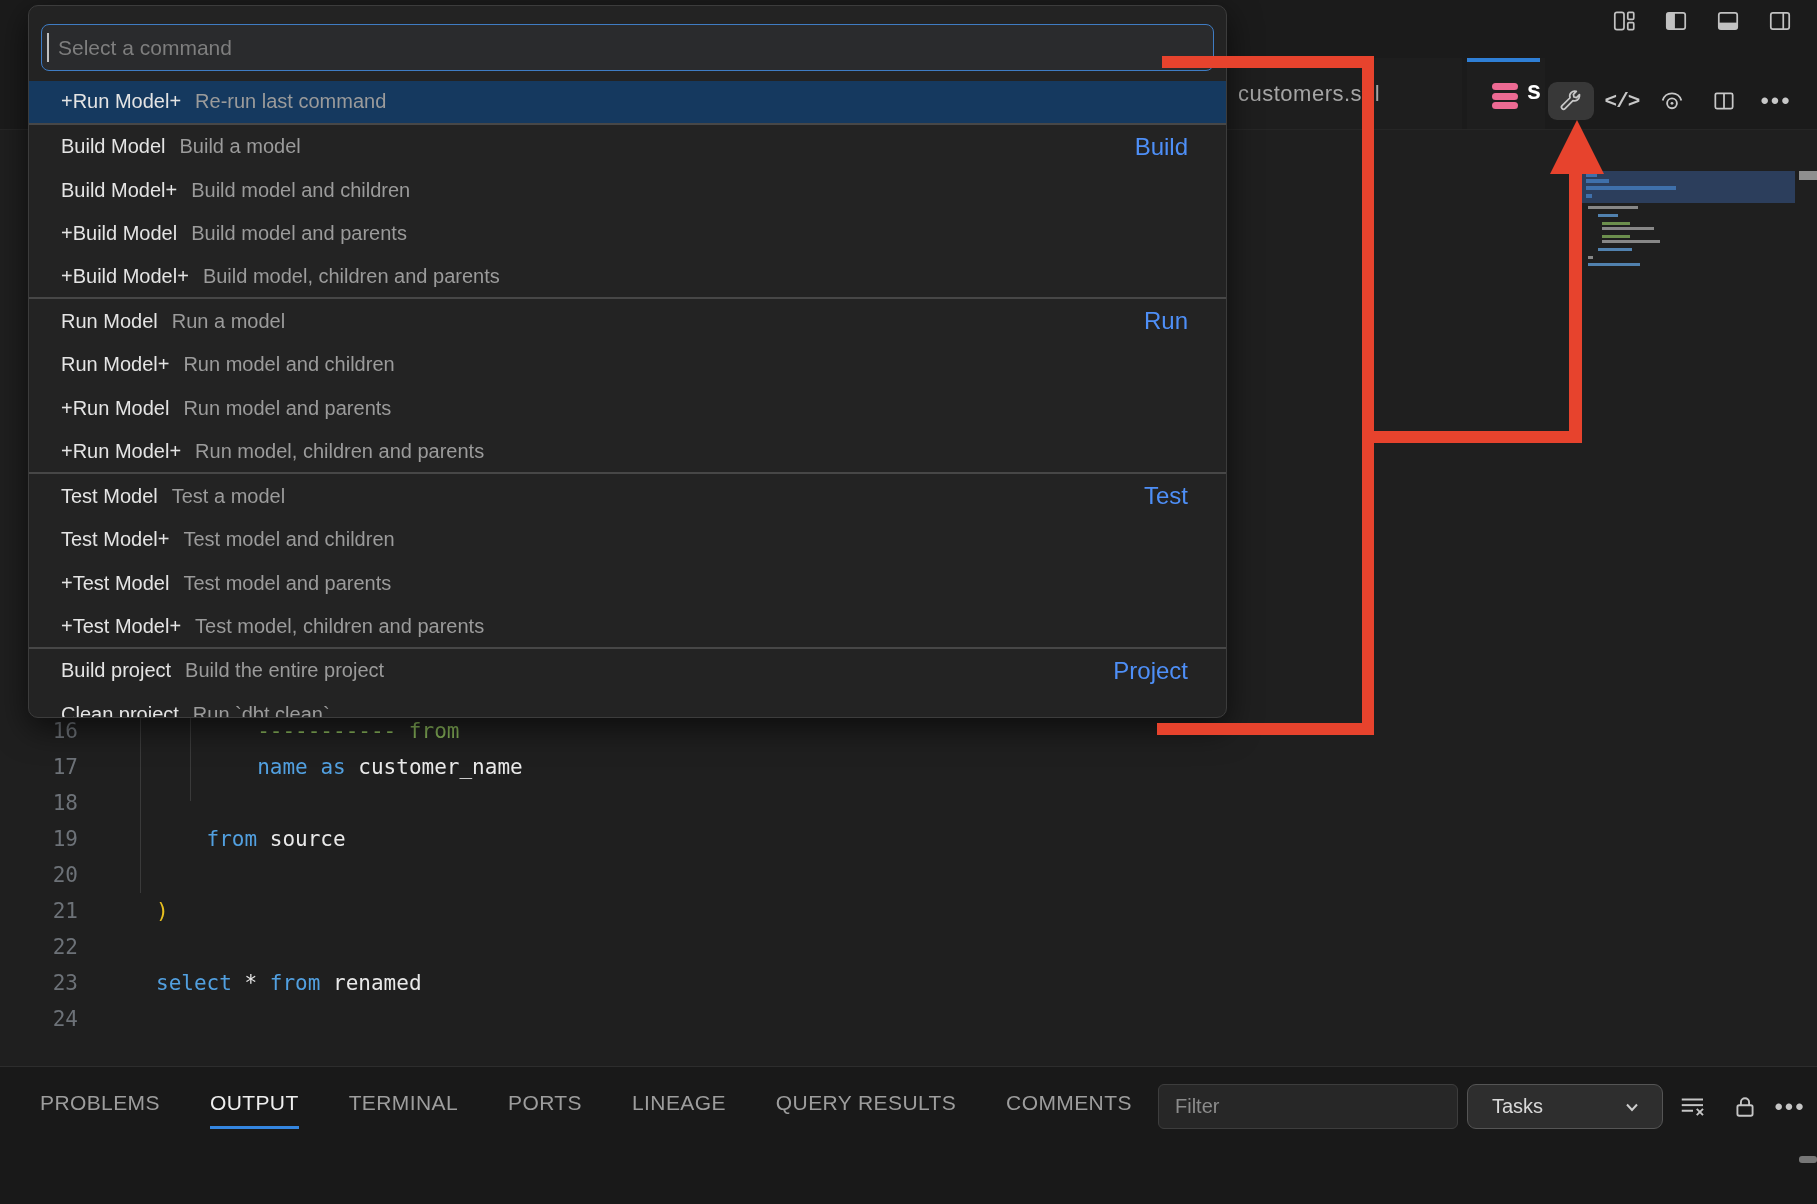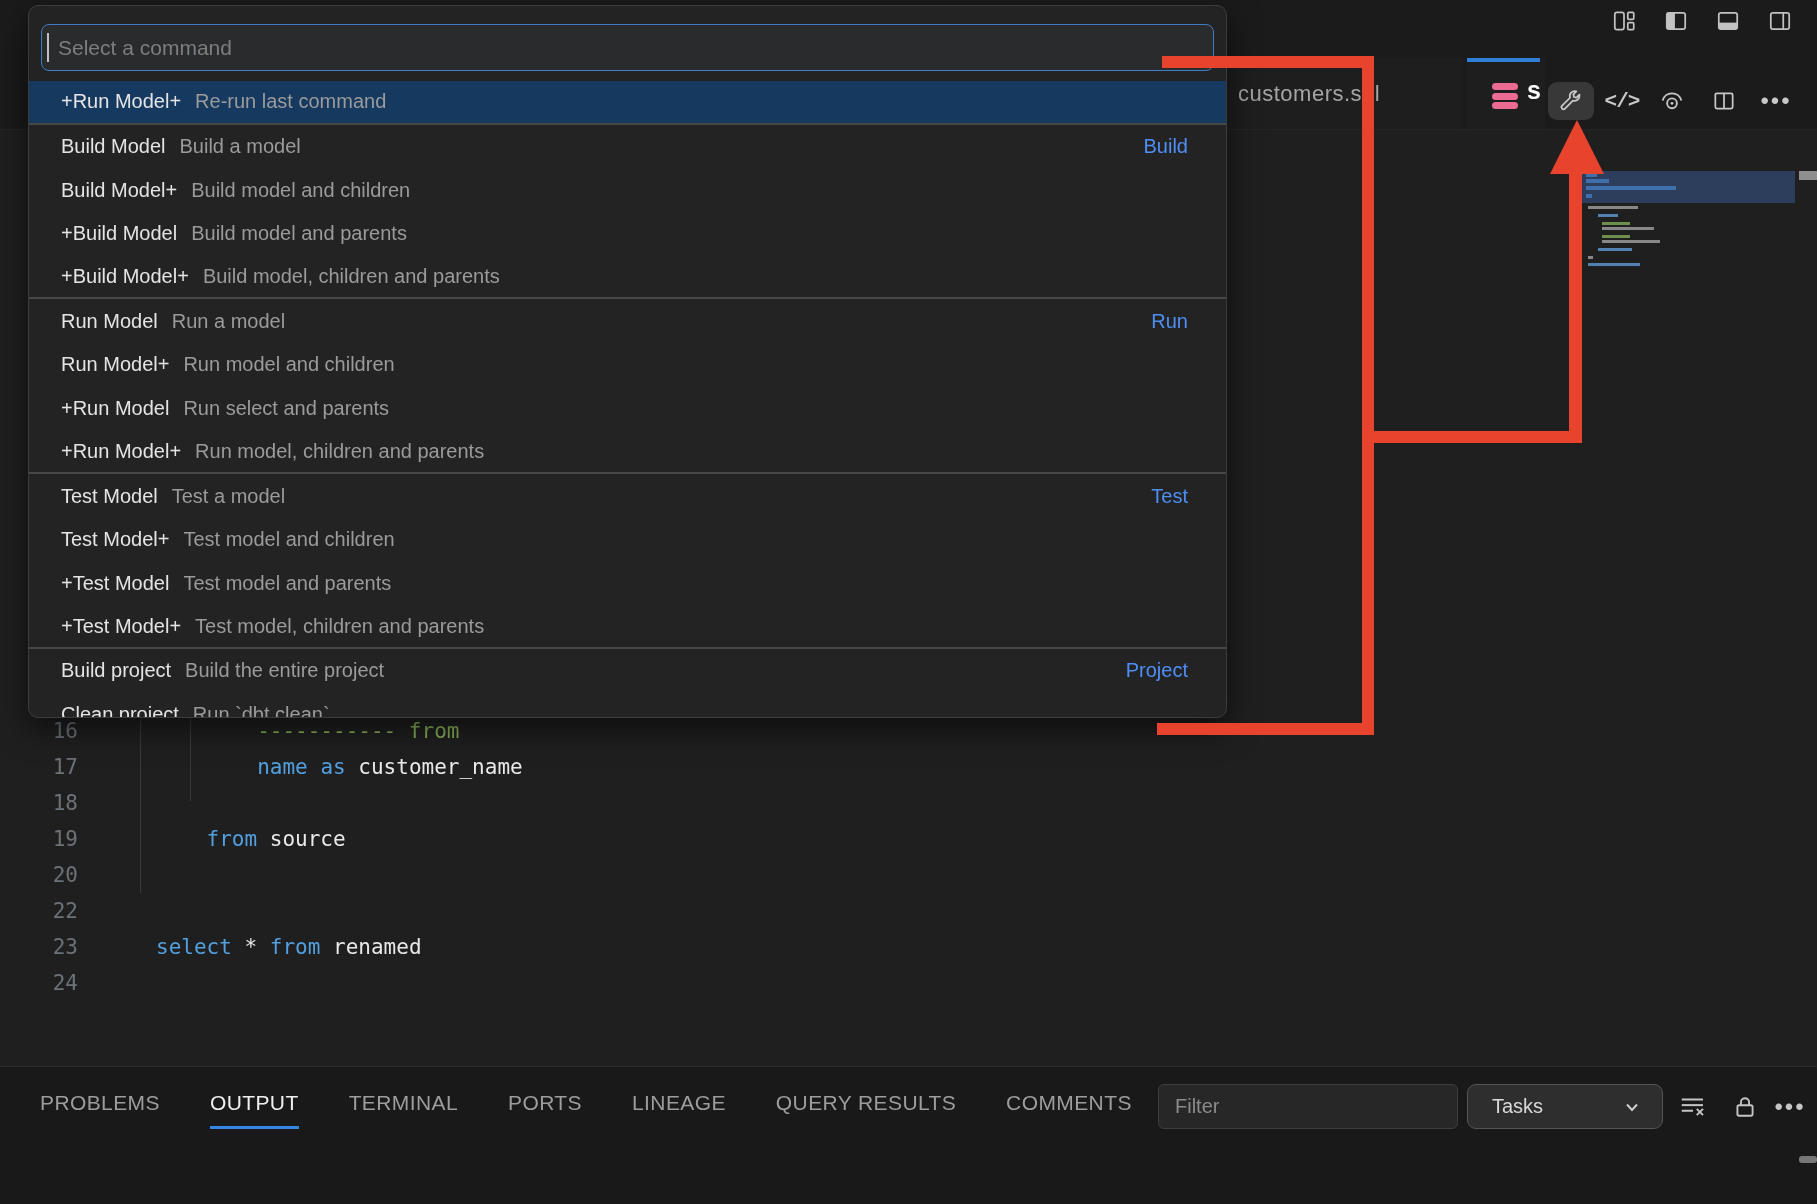--- a/index.html
+++ b/index.html
@@ -83,7 +83,7 @@
   .prow.sep{border-bottom:2px solid #474747;}
   .plabel{color:#e4e4e4;font-size:20px;font-weight:500;margin-right:14px;white-space:nowrap;}
   .pdesc{color:#9b9b9b;font-size:20px;white-space:nowrap;}
-  .pbadge{margin-left:auto;color:var(--badge_blue);font-size:20px;font-weight:500;}
+  .pbadge{margin-left:auto;color:var(--badge_blue);font-size:24px;font-weight:500;}
 
   
   .anno{position:absolute;background:var(--annotation_red);z-index:60;}

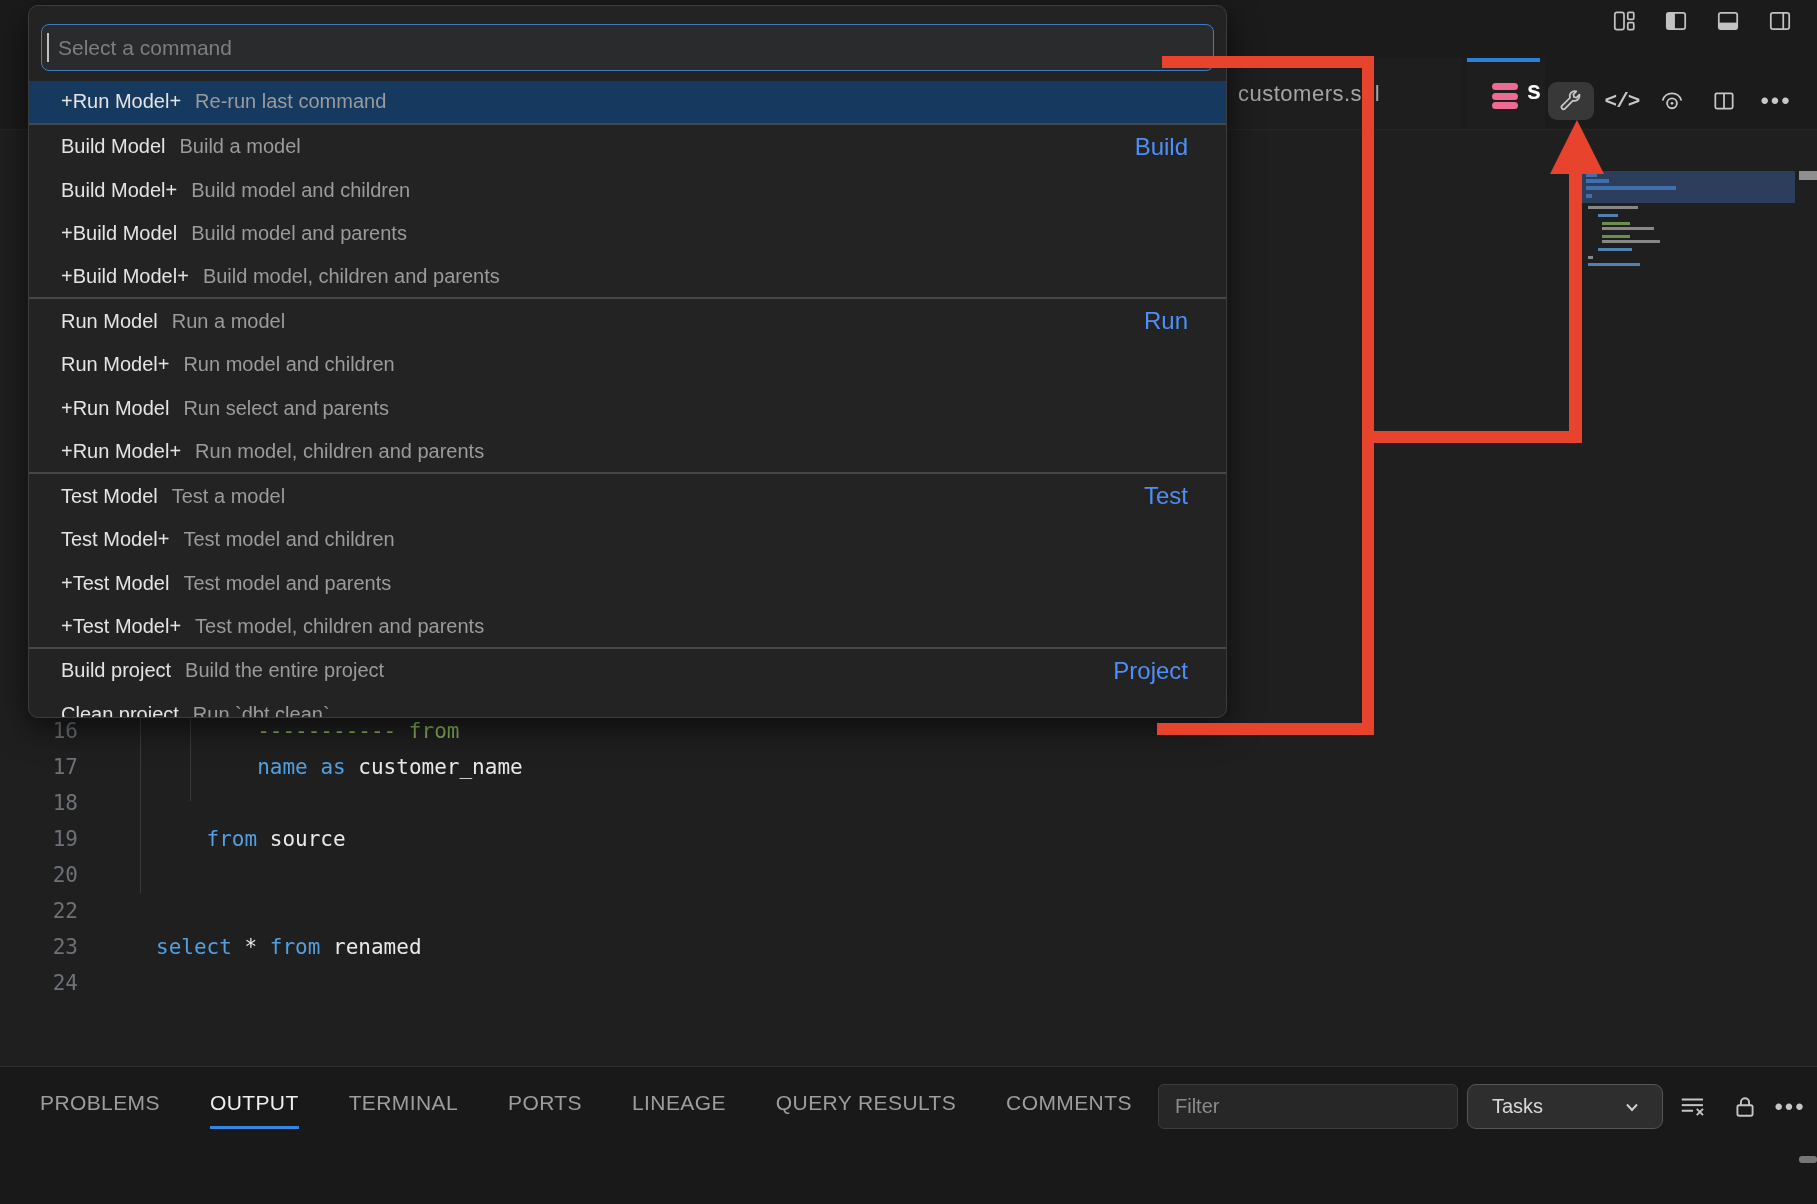--- a/index.html
+++ b/index.html
@@ -297,7 +297,7 @@
         </div>
         <div class="prow">
           <span class="plabel">+Run Model</span>
-          <span class="pdesc">Run select and parents</span>
+          <span class="pdesc">Run model and parents</span>
         </div>
         <div class="prow sep">
           <span class="plabel">+Run Model+</span>

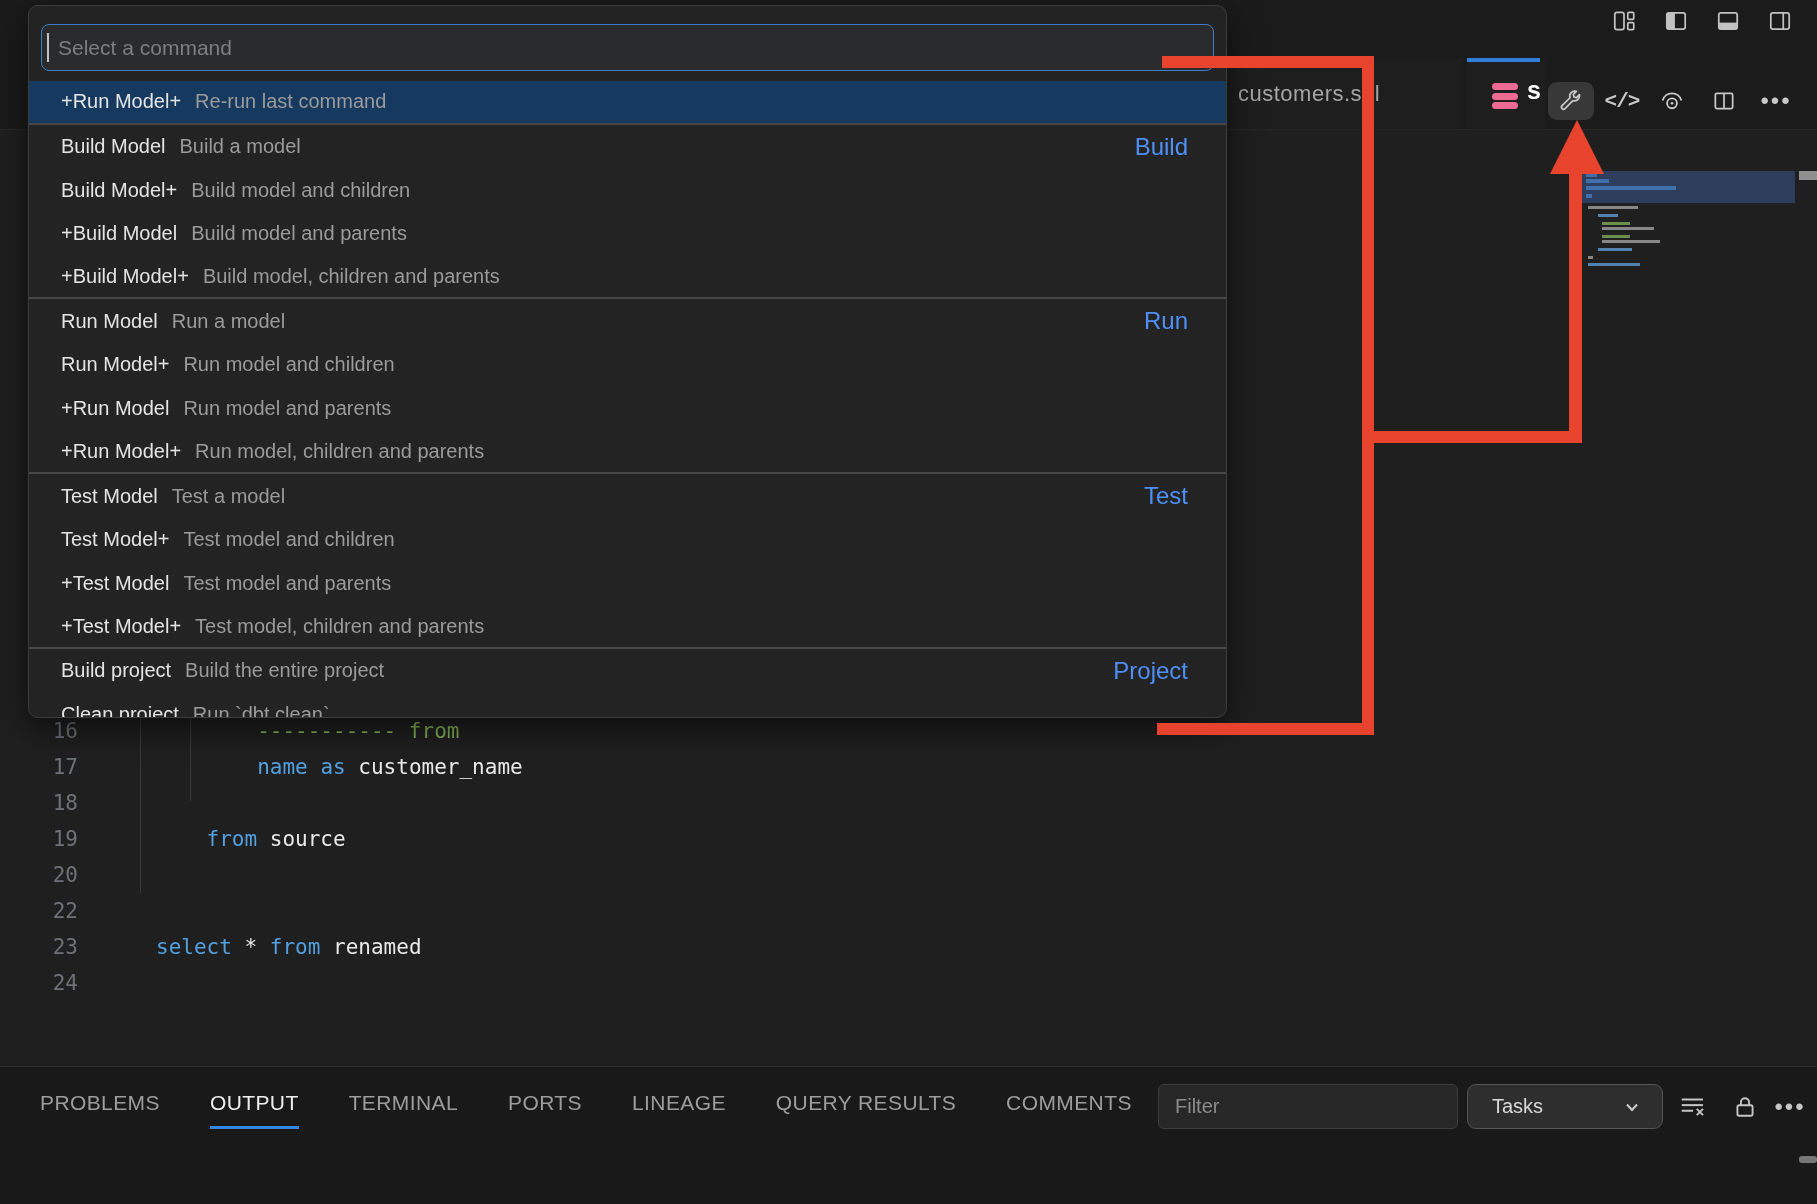--- a/index.html
+++ b/index.html
@@ -189,6 +189,10 @@
         <span class="lc"></span>
       </div>
       <div class="cline">
+        <span class="ln">21</span>
+        <span class="lc"><span class="tok-paren">)</span></span>
+      </div>
+      <div class="cline">
         <span class="ln">22</span>
         <span class="lc"></span>
       </div>

